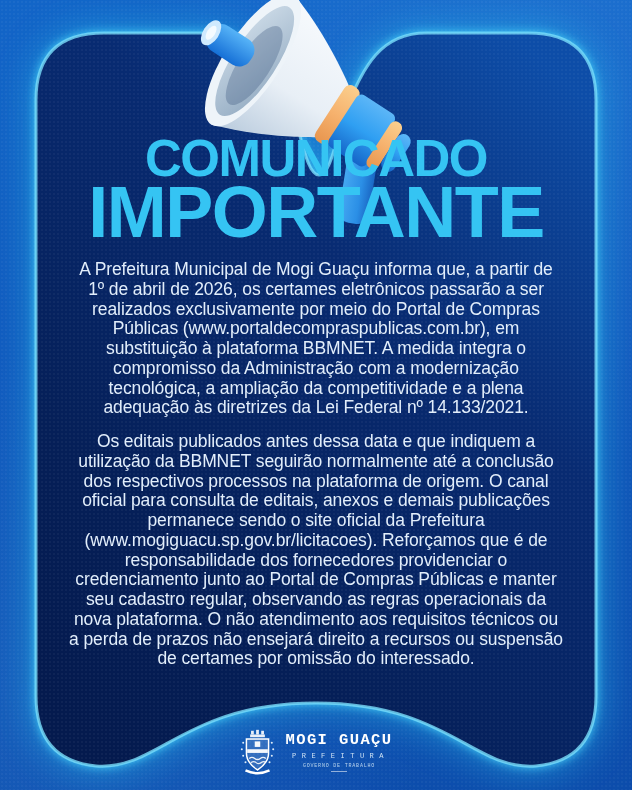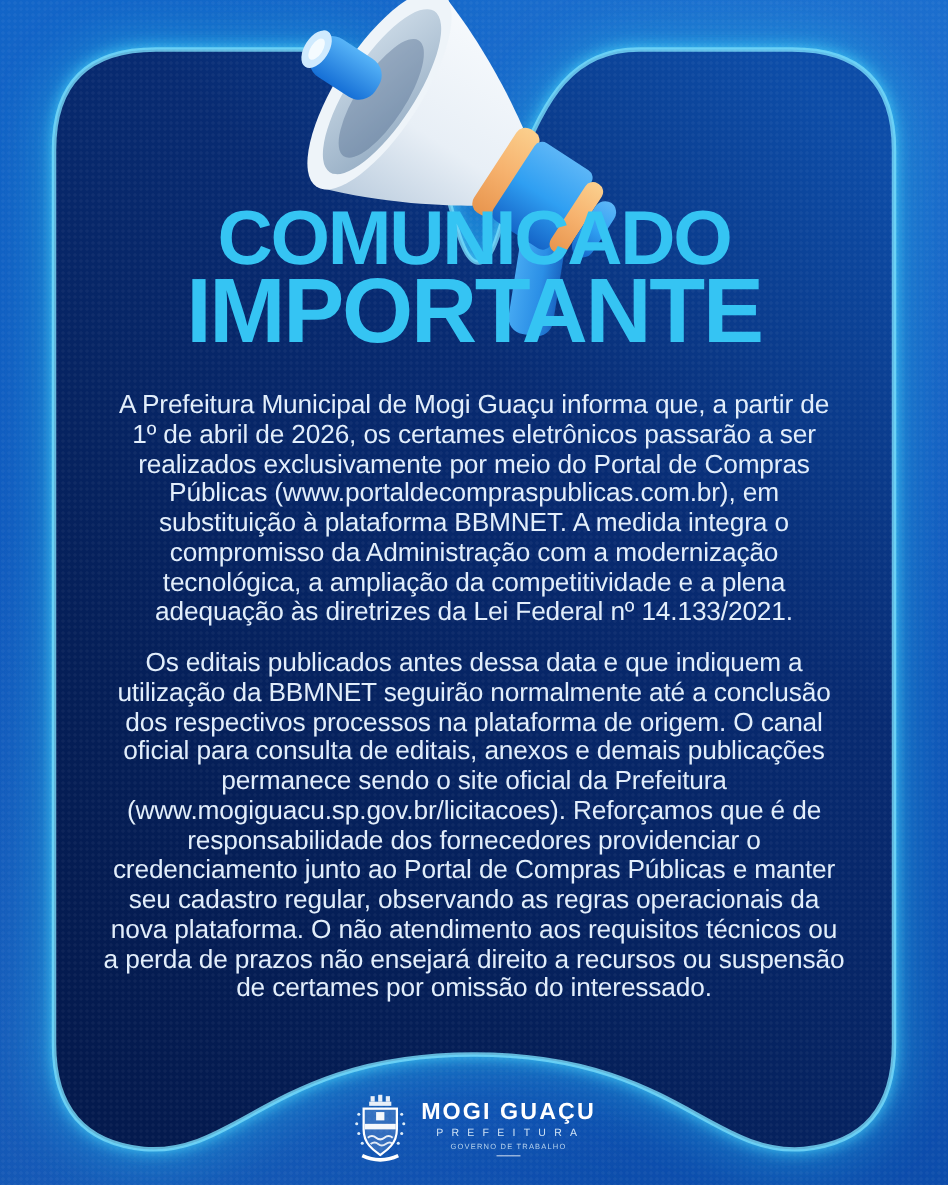--- a/index.html
+++ b/index.html
@@ -29,7 +29,7 @@
     text-transform:uppercase; line-height:.9;
   }
   .title .l1{ display:block; font-size:51px; }
-  .title .l2{ display:block; font-size:61px; margin-top:-2px;text-align:center; }
+  .title .l2{ display:block; font-size:72px; margin-top:-2px;text-align:center; }
   .body-text{
     position:absolute; left:46px; right:46px; z-index:3;
     color:#e2eefb; font-size:17.5px; line-height:1.13; text-align:center;

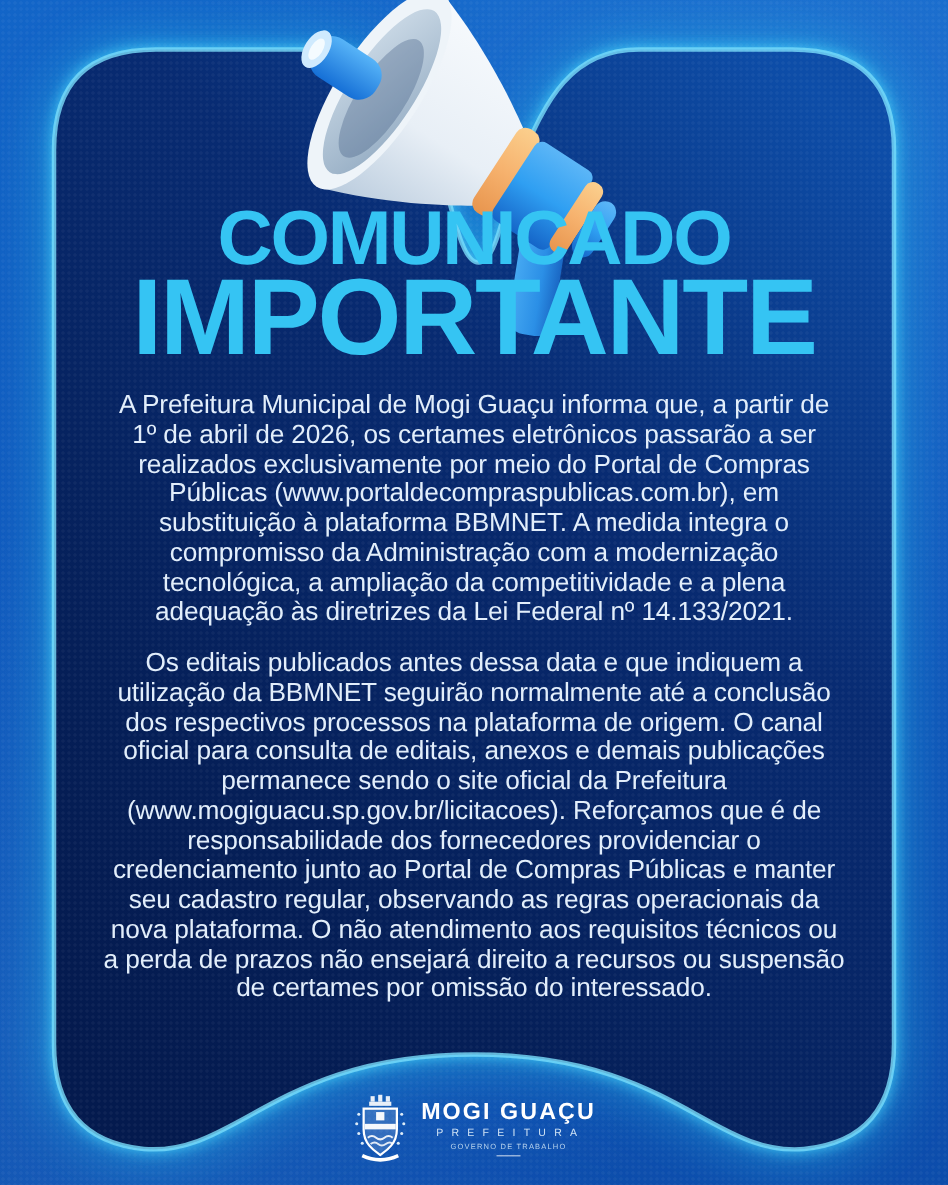--- a/index.html
+++ b/index.html
@@ -39,7 +39,7 @@
   .p2{ top:432px; }
   .footer{
     position:absolute; left:0; bottom:14px; width:100%; z-index:3;
-    display:flex; align-items:center; justify-content:center; gap:9px;
+    display:flex; align-items:center; justify-content:center; gap:9px;font-family:Liberation Mono, monospace;
   }
   .crest{ width:37px; height:48px; flex:0 0 auto; }
   .org-col{ display:flex; flex-direction:column; align-items:center; }

